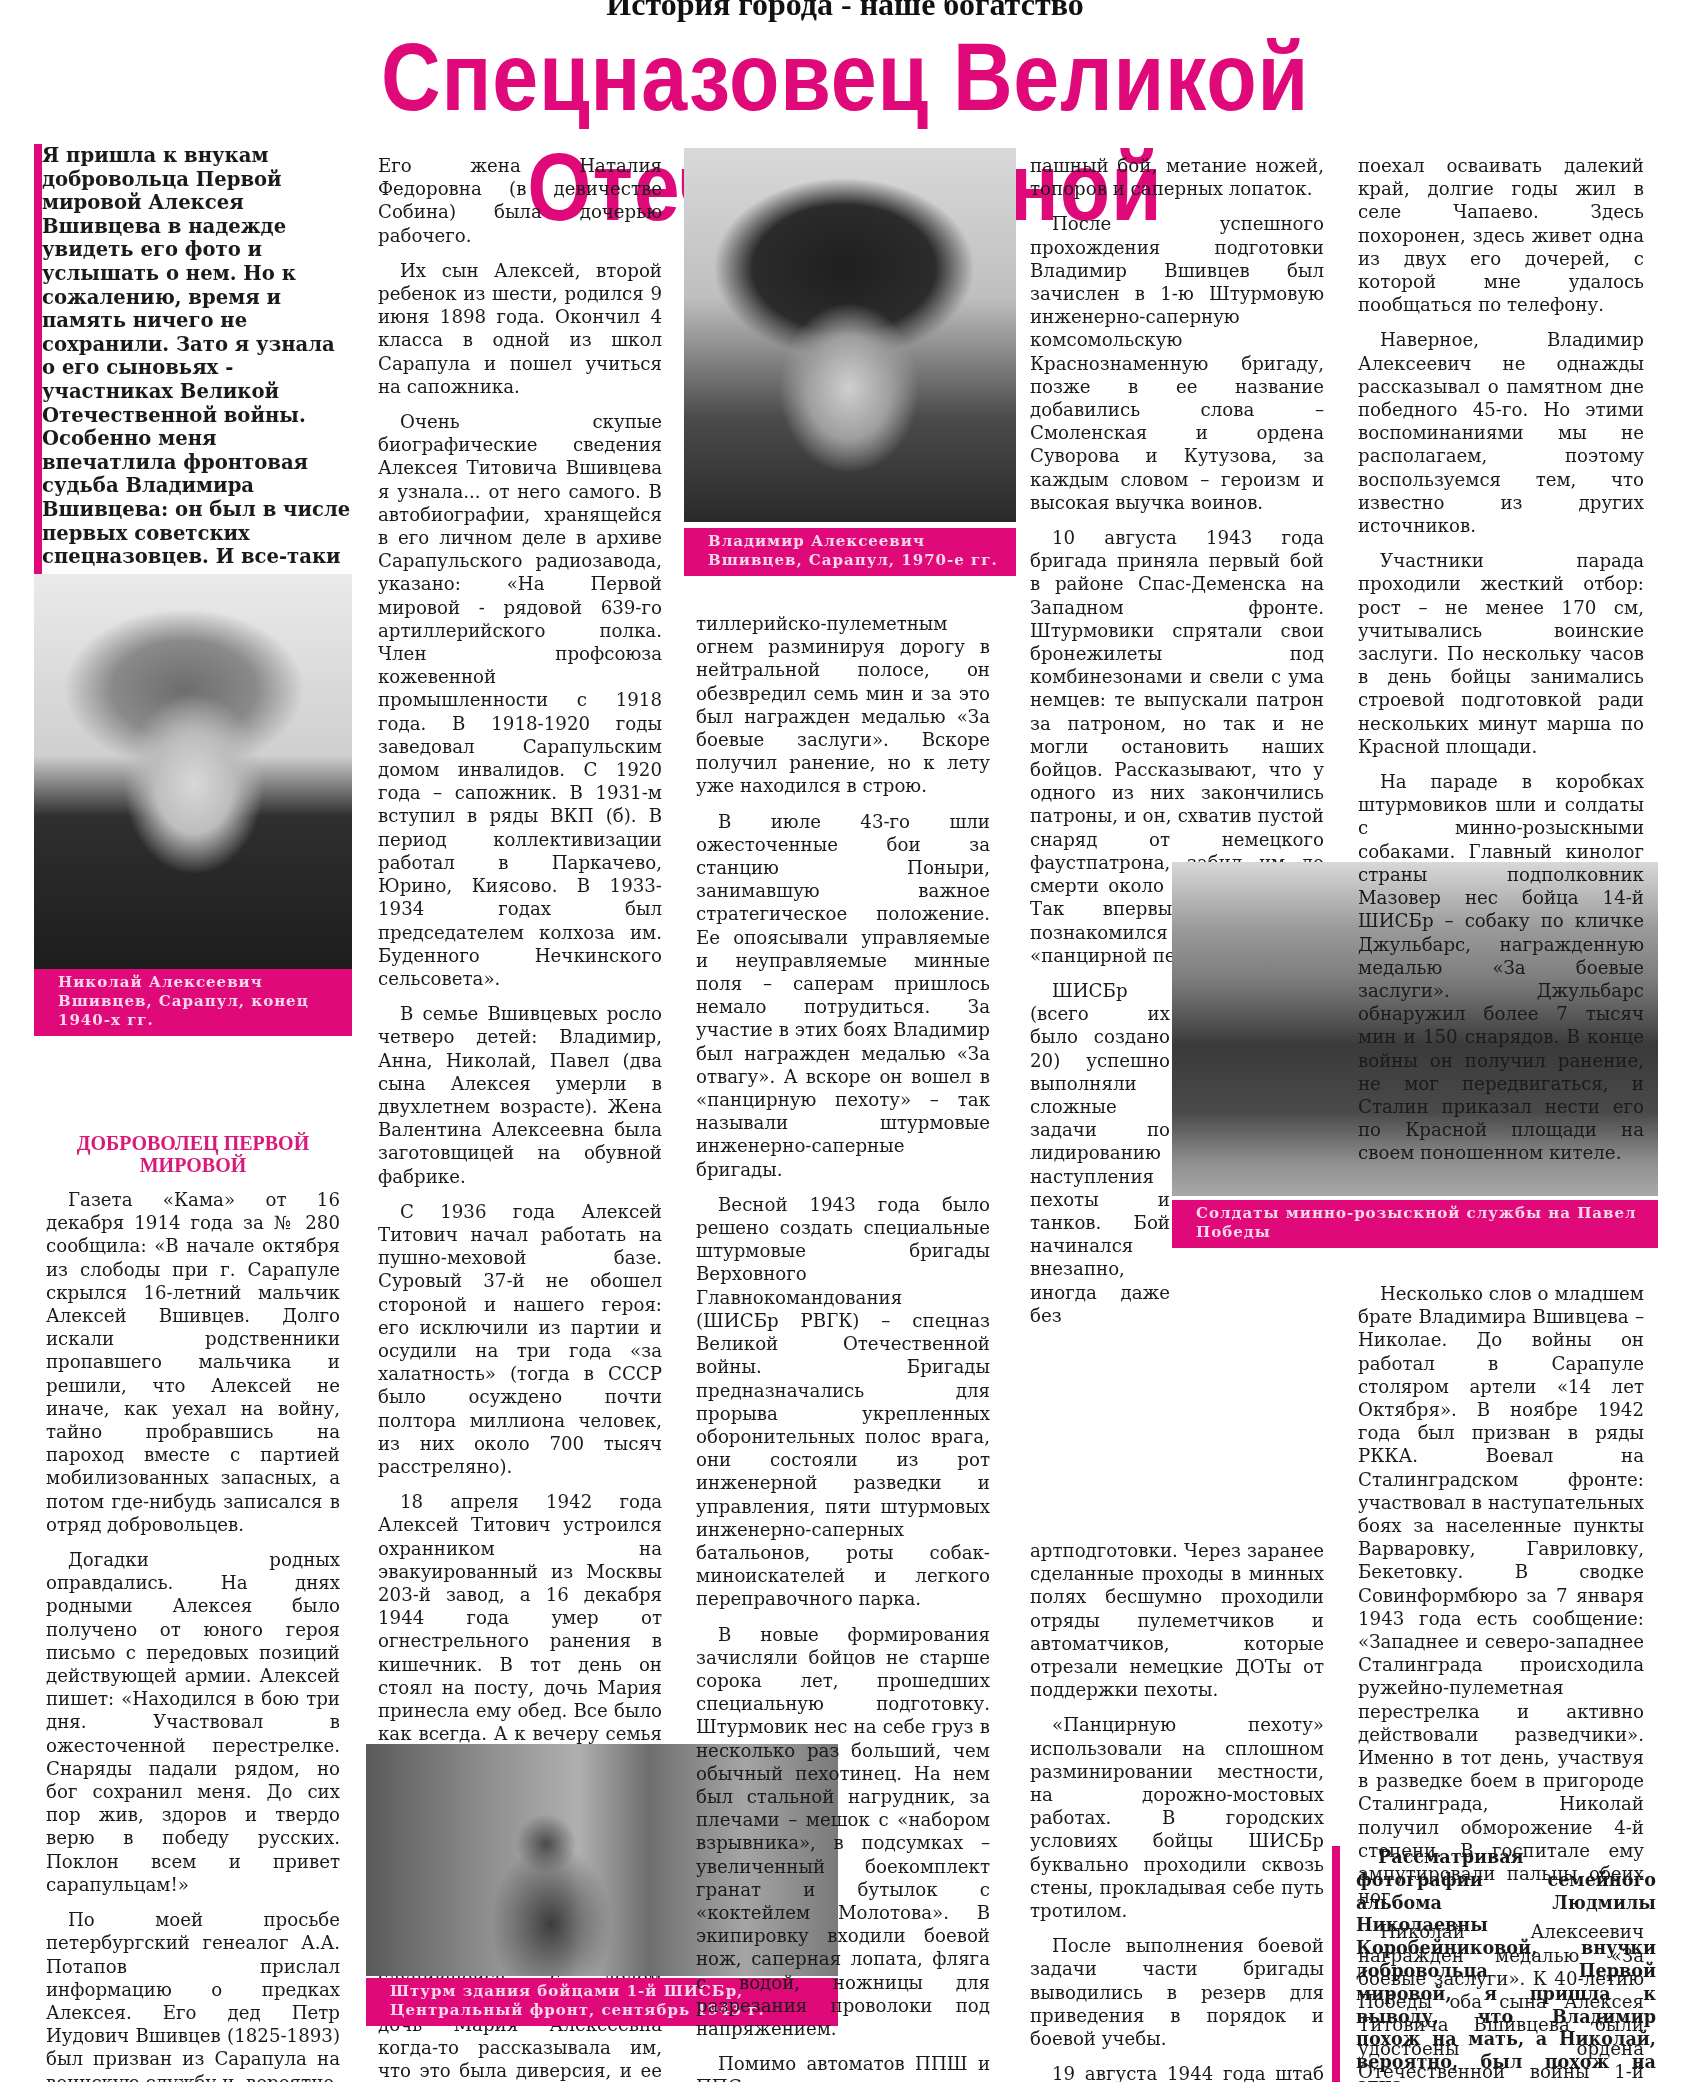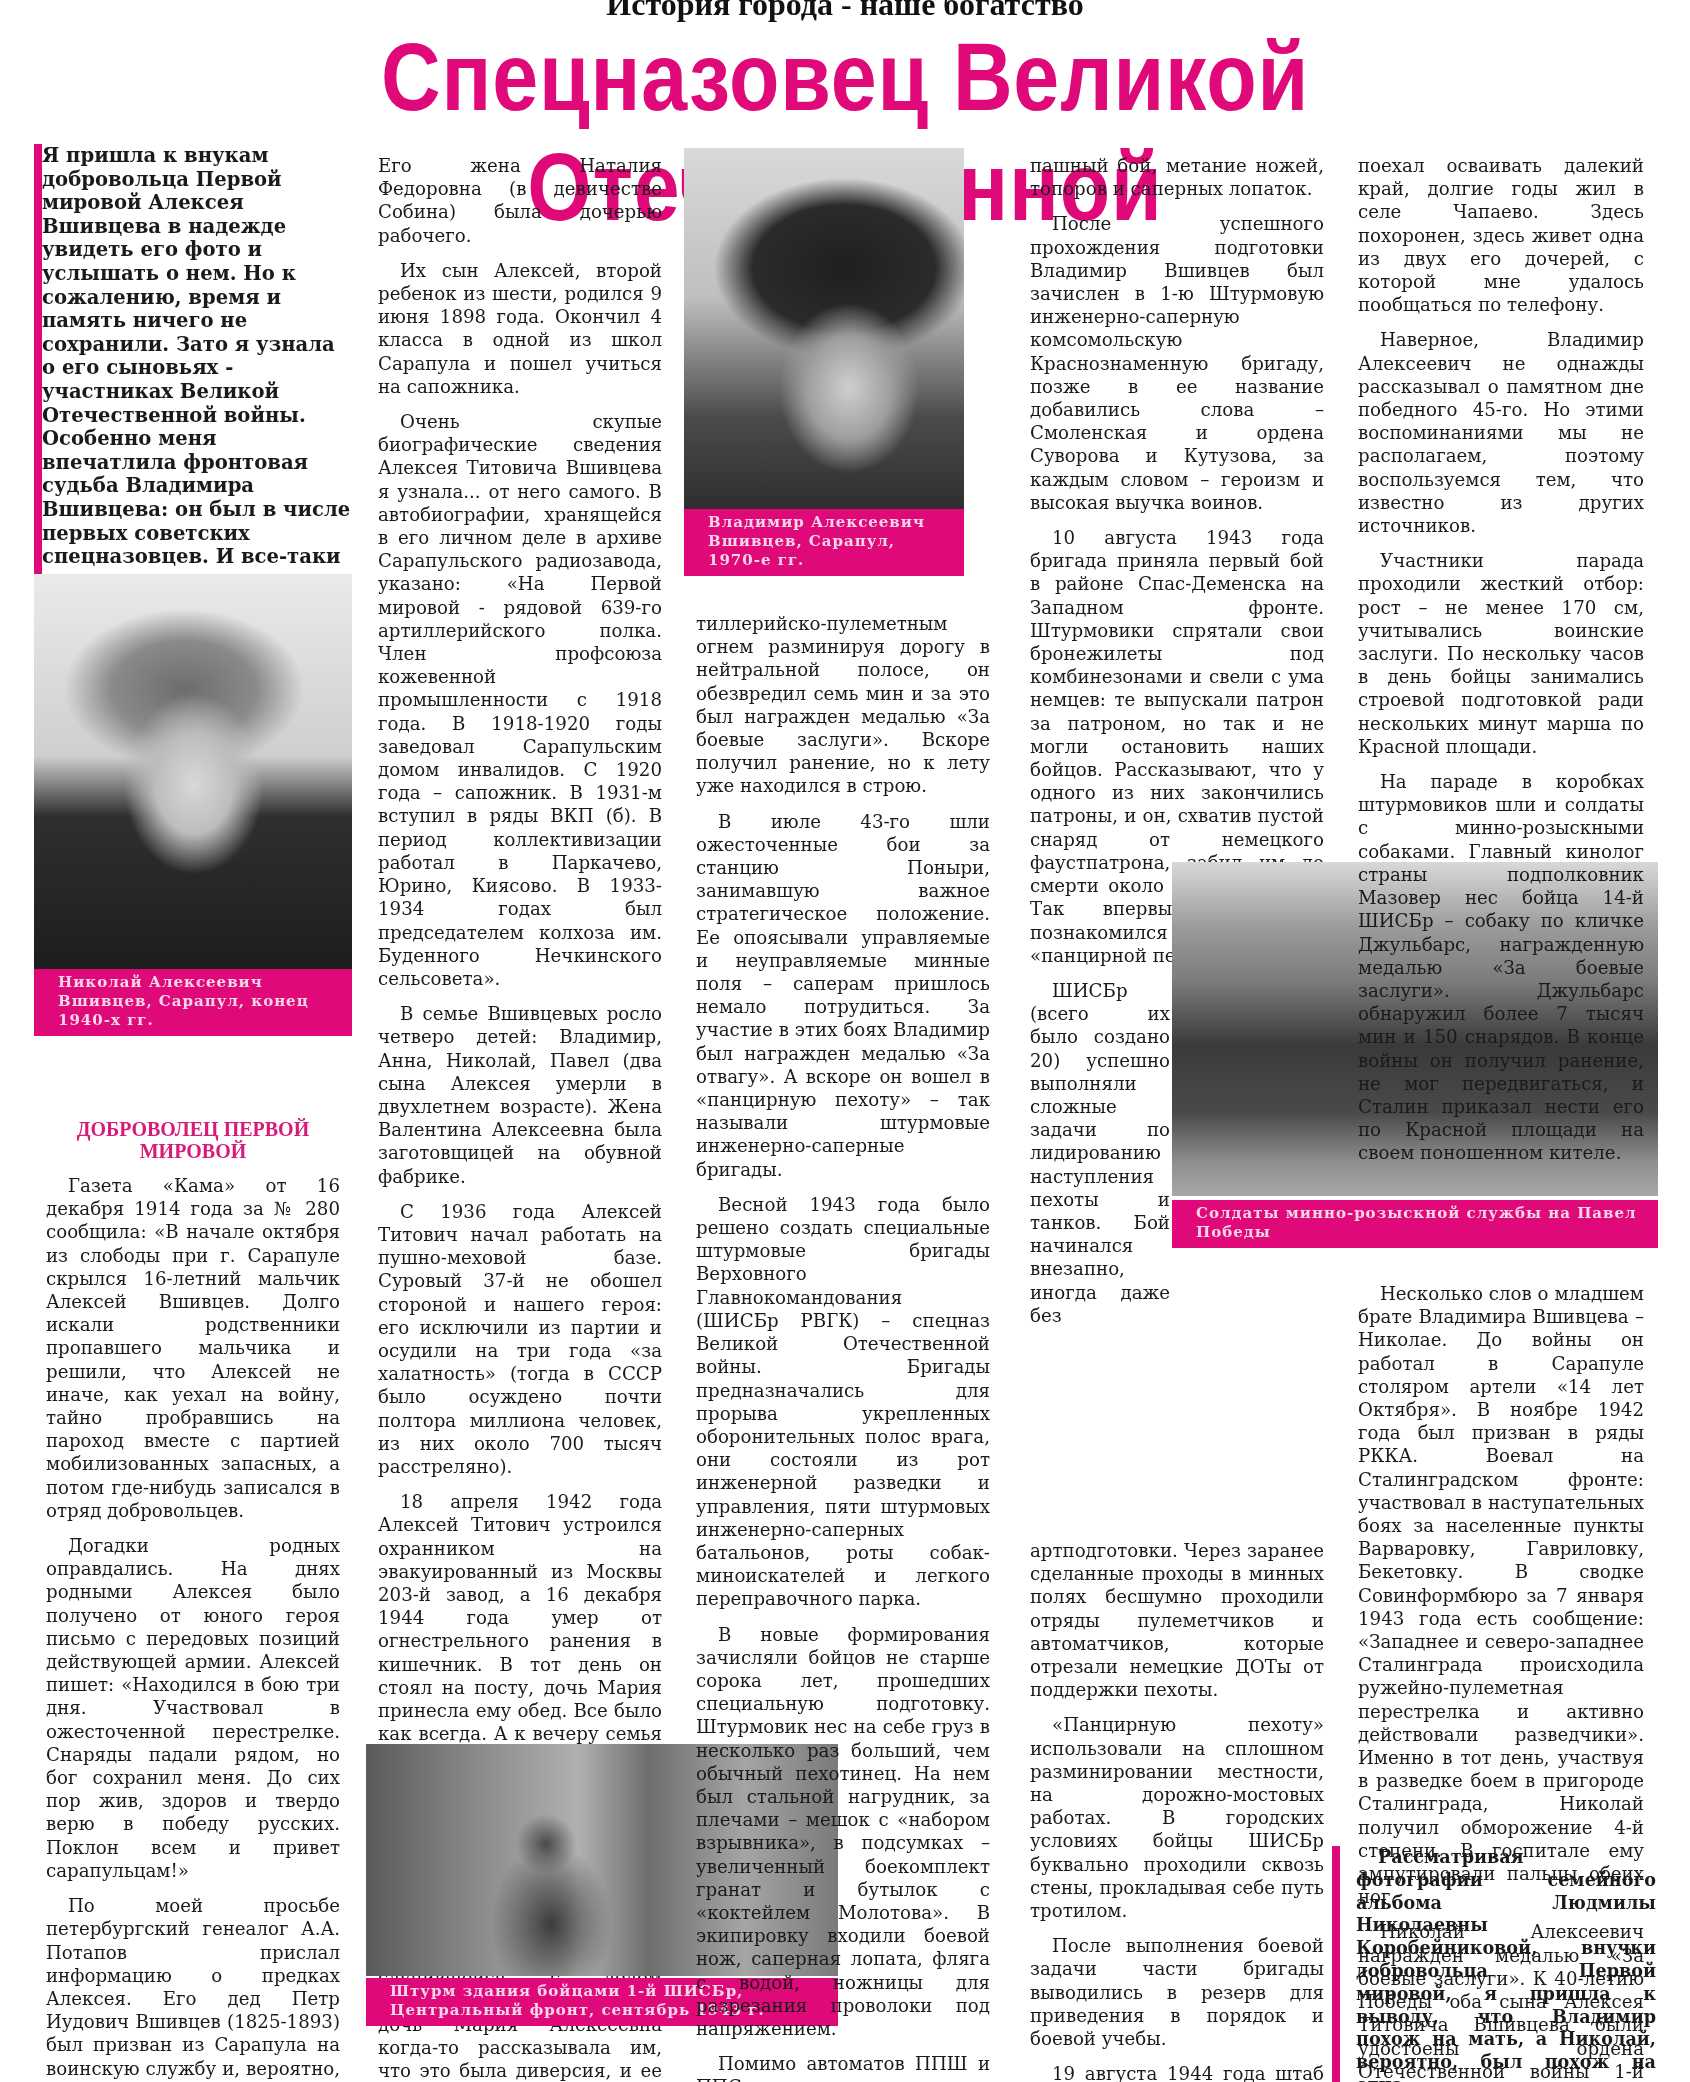--- a/index.html
+++ b/index.html
@@ -34,7 +34,7 @@
   .p-nik .img { background: radial-gradient(ellipse 70px 90px at 160px 210px, #d8d8d8 0%, #bdbdbd 55%, transparent 100%),
                  radial-gradient(ellipse 120px 80px at 150px 115px, #6d6d6d 0%, #8a8a8a 60%, transparent 100%),
                  linear-gradient(180deg, #eaeaea 0%, #cfcfcf 45%, #2f2f2f 60%, #1c1c1c 100%); bottom: 58px; }
-  .p-vlad { left: 684px; top: 148px; width: 280px; height: 428px; }
+  .p-vlad { left: 684px; top: 148px; width: 332px; height: 428px; }
   .p-vlad .img { background: radial-gradient(ellipse 70px 85px at 165px 240px, #cfcfcf 0%, #9e9e9e 60%, transparent 100%),
                   radial-gradient(ellipse 130px 90px at 160px 120px, #1f1f1f 0%, #2b2b2b 70%, transparent 100%),
                   linear-gradient(180deg, #d9d9d9 0%, #bfbfbf 40%, #4b4b4b 72%, #2a2a2a 100%); bottom: 54px; }

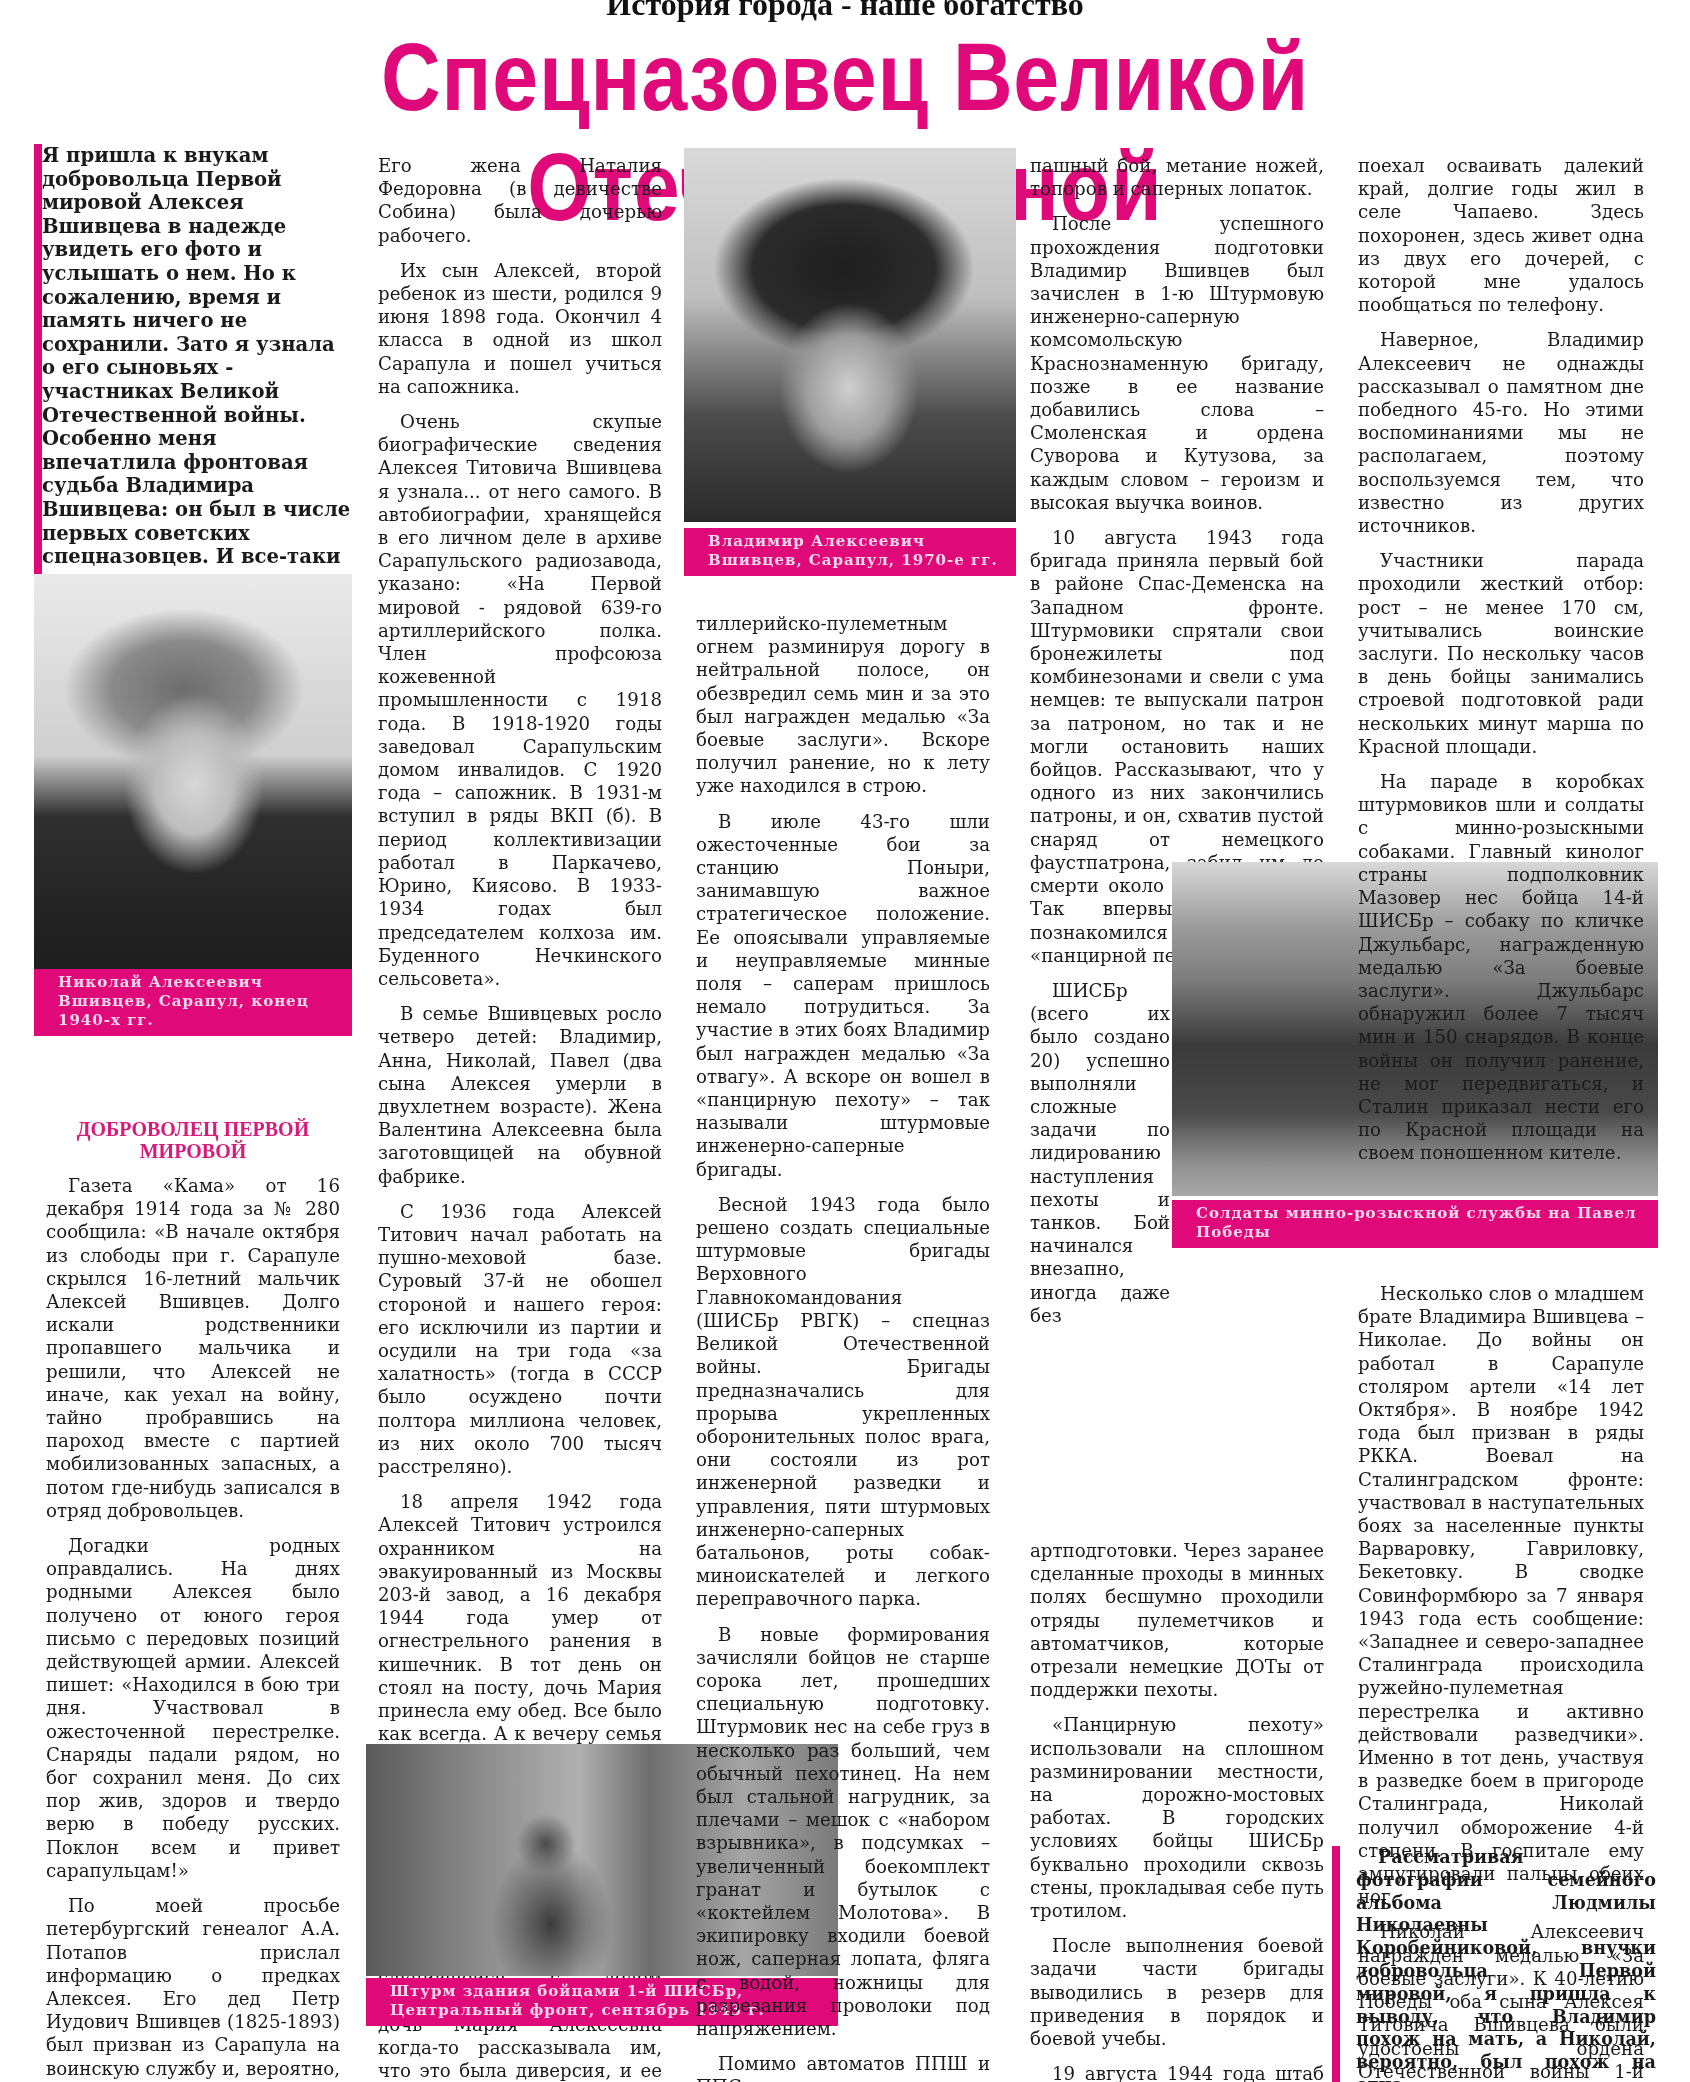--- a/index.html
+++ b/index.html
@@ -24,7 +24,7 @@
           padding-left: 0; box-sizing: border-box; font-weight: bold; font-size: 19.6px; line-height: 23.6px; }
   .lead p { margin: 0; }
   .subhead { color: #d81b7a; font-weight: bold; font-family: "Liberation Serif", serif; font-size: 20px;
-             line-height: 22px; text-align: center; text-transform: uppercase; margin: 0 0 2px 0; }
+             line-height: 22px; text-align: center; text-transform: uppercase; margin: 14px 0 2px 0; }
   .photo { position: absolute; overflow: hidden; }
   .photo .img { position: absolute; left: 0; top: 0; right: 0; bottom: 0; }
   .caption { position: absolute; left: 0; right: 0; bottom: 0; background: #e0097a; color: #f7d6e8;

